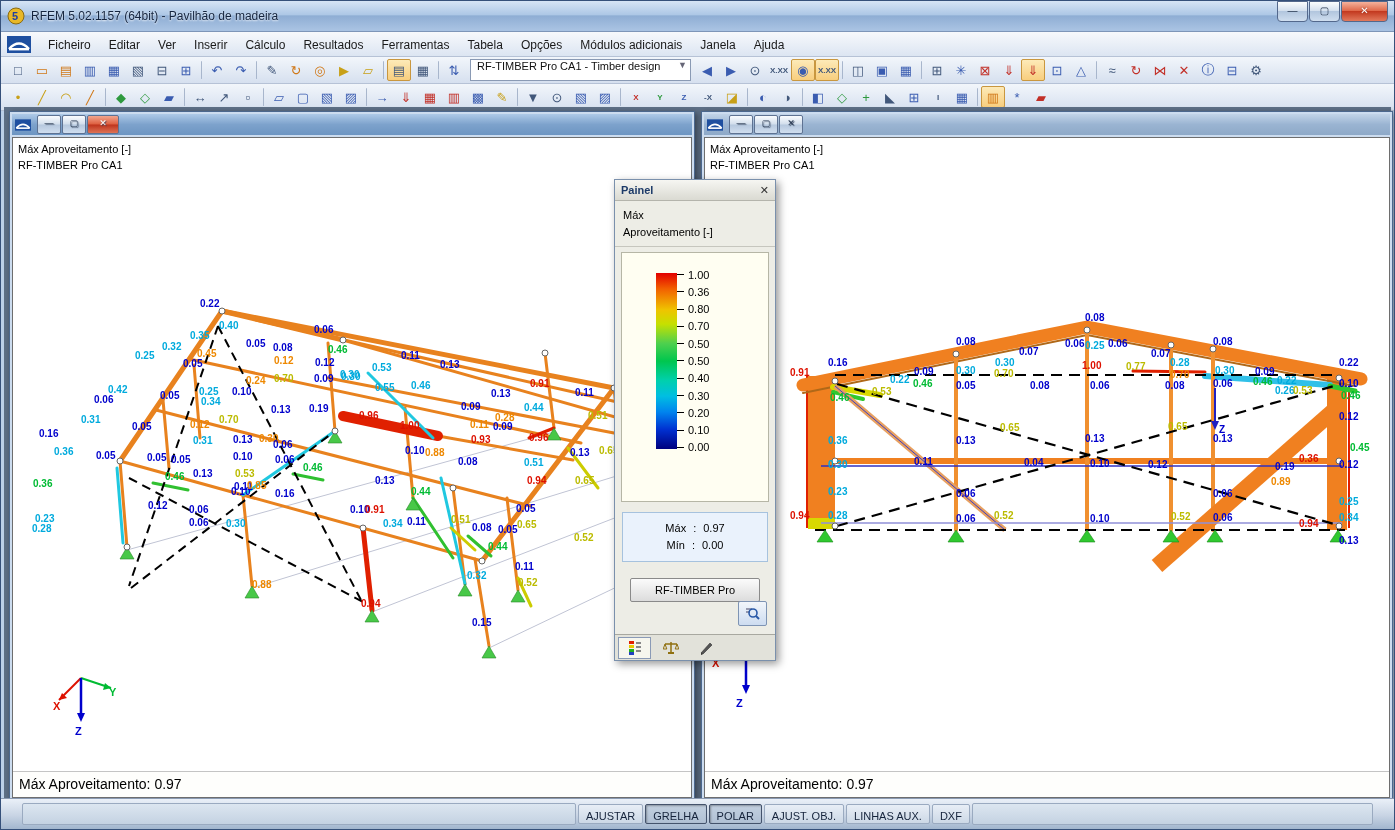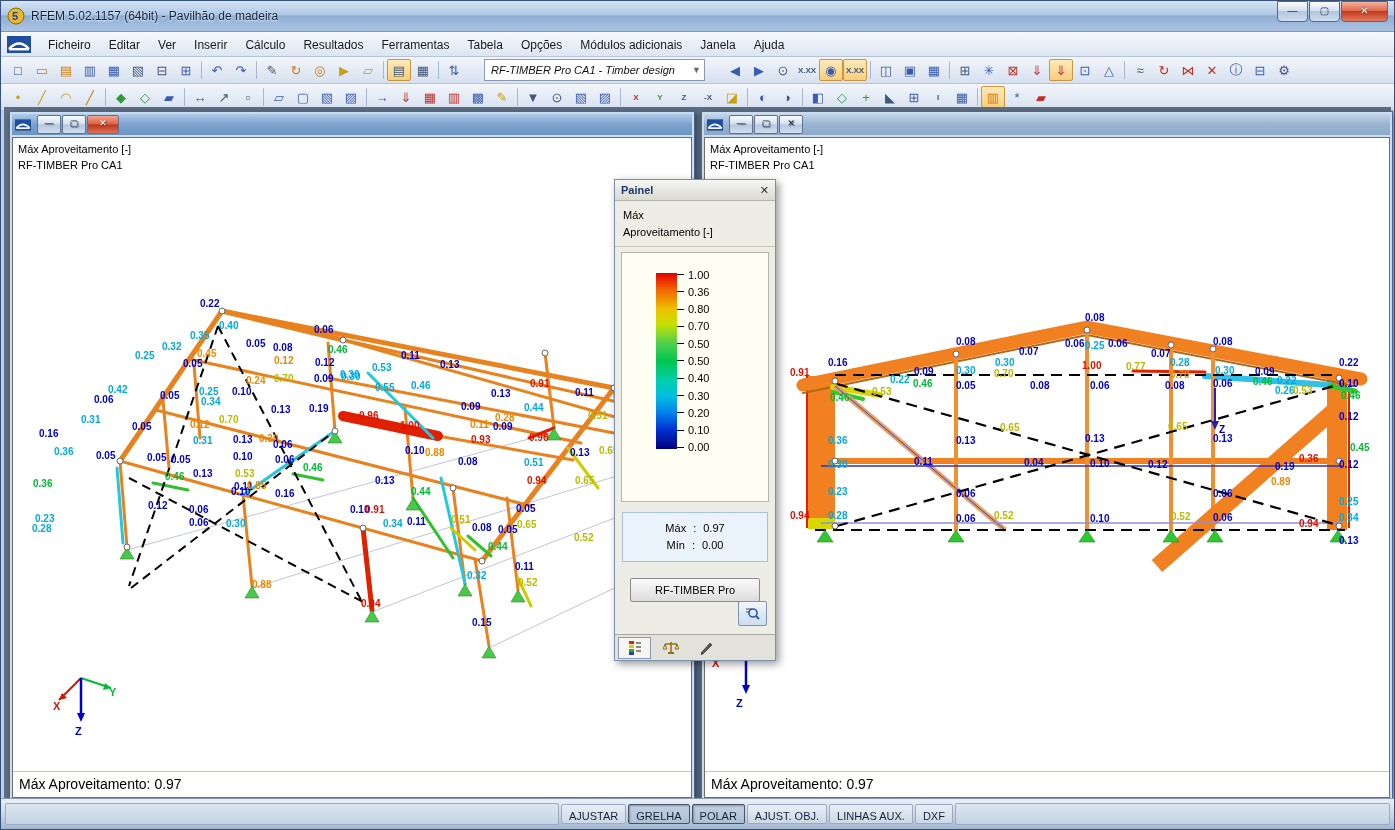--- a/index.html
+++ b/index.html
@@ -25,7 +25,7 @@
   .tbtn[data-name="separator"]{width:0;height:18px;border:none;border-left:1px solid #A8B6CC;margin:0 3px;}
   .tbtn.txt{font-size:8px;font-weight:bold;}
   .c-or{color:#D07818}.c-bl{color:#3A5CB0}.c-gr{color:#2E9A3E}.c-rd{color:#C23028}.c-ye{color:#C8A018}
-  .module-dd{display:flex;align-items:center;justify-content:space-between;width:210px;height:20px;border:1px solid #8A9AB4;background:#fff;font-size:11px;color:#111;padding:0 3px 0 6px;margin:0 18px;flex:none;font-style:italic;}
+  .module-dd{display:flex;align-items:flex-start;justify-content:space-between;width:210px;height:20px;border:1px solid #8A9AB4;background:#fff;font-size:11px;color:#111;padding:0 3px 0 6px;margin:0 4px;flex:none;}
   .dd-arrow{color:#667;font-size:9px;}
 
   

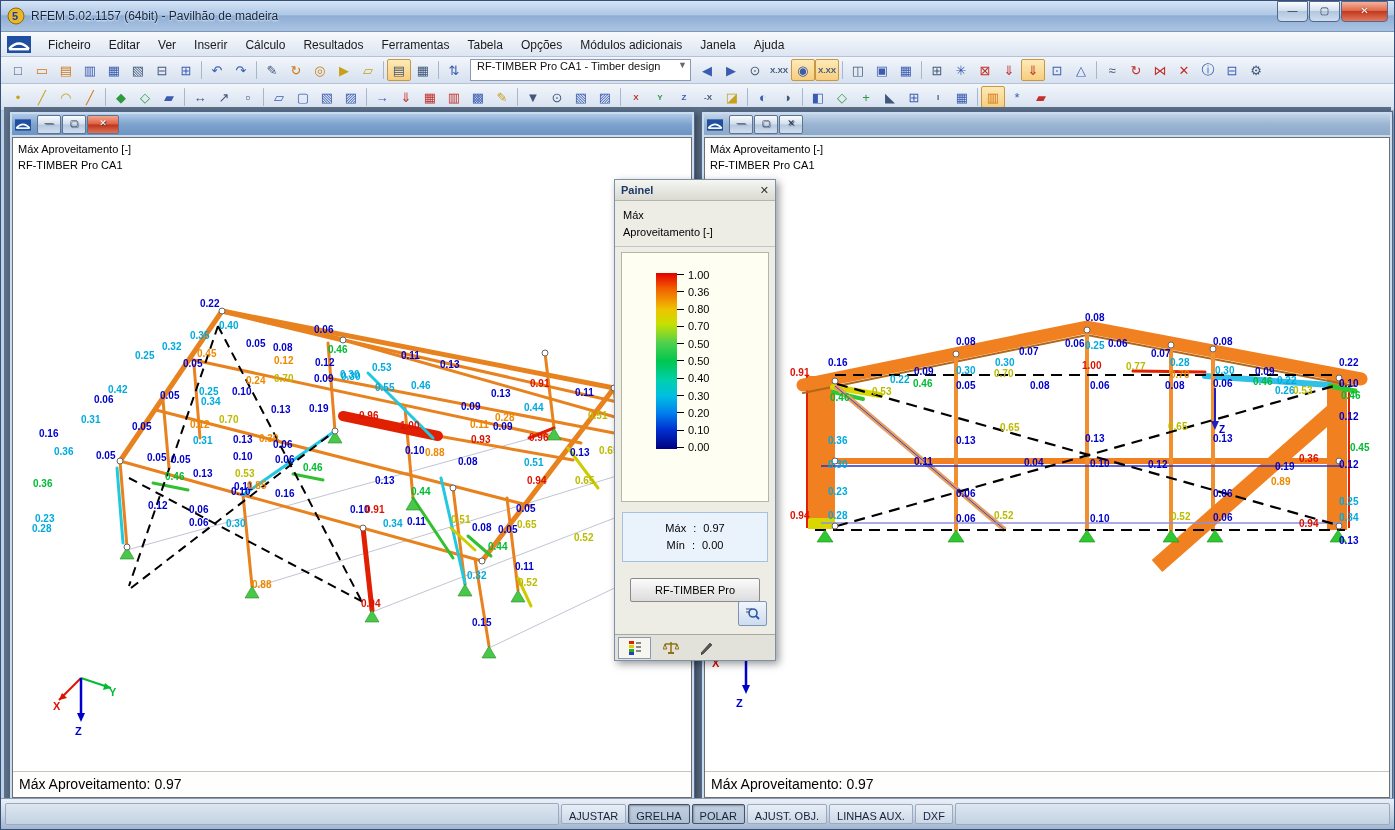--- a/index.html
+++ b/index.html
@@ -65,7 +65,7 @@
   .ptab.on{background:#F6F6EE;border-color:#8A9AB6;}
 
   
-  .statusbar{position:absolute;left:0;right:0;bottom:0;height:30px;background:linear-gradient(#EAF0F8,#C8D4E4 55%,#A2B6CE);border-top:1px solid #8A9AB2;display:flex;align-items:center;padding:0 3px;}
+  .statusbar{position:absolute;left:0;right:0;bottom:0;height:30px;background:linear-gradient(#EAF0F8,#C8D4E4 55%,#A2B6CE);border-top:1px solid #8A9AB2;display:flex;align-items:center;padding:0 20px;}
   .sb-seg{height:20px;border:1px solid #9AAAC0;border-radius:2px;background:linear-gradient(#DCE6F0,#C4D2E2);margin:0 1px;}
   .sb-left{width:552px;flex:none;}
   .sb-right{flex:1;}

